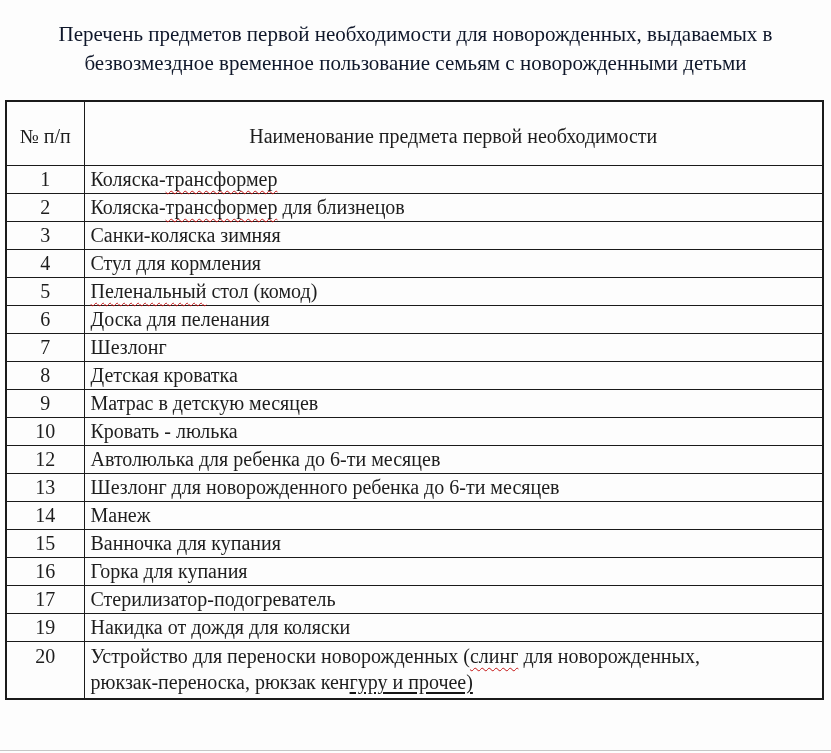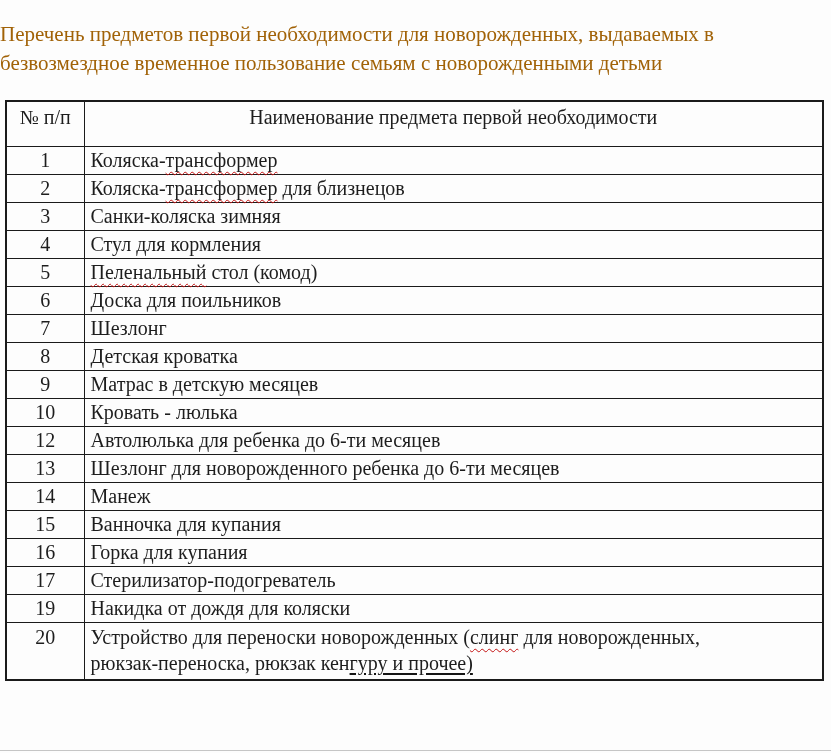--- a/index.html
+++ b/index.html
@@ -17,10 +17,10 @@
   }
   .title {
     margin-top: 20px;
-    text-align: left;
+    text-align: center;
     font-size: 21px;
     line-height: 29px;
-    color: #a16207;
+    color: #0f172a;
   }
   table.items {
     margin: 22px 0 0 5px;

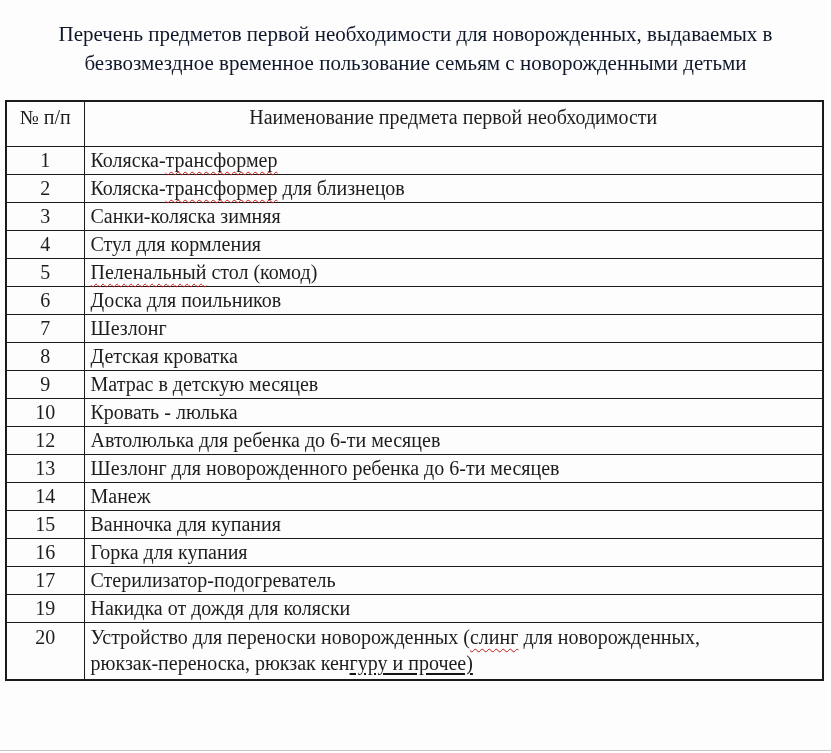--- a/index.html
+++ b/index.html
@@ -41,7 +41,7 @@
   }
   tr.head th {
     height: 42px;
-    padding-top: 2px;
+    padding-top: 21px;
     text-align: center;
   }
   td.num {

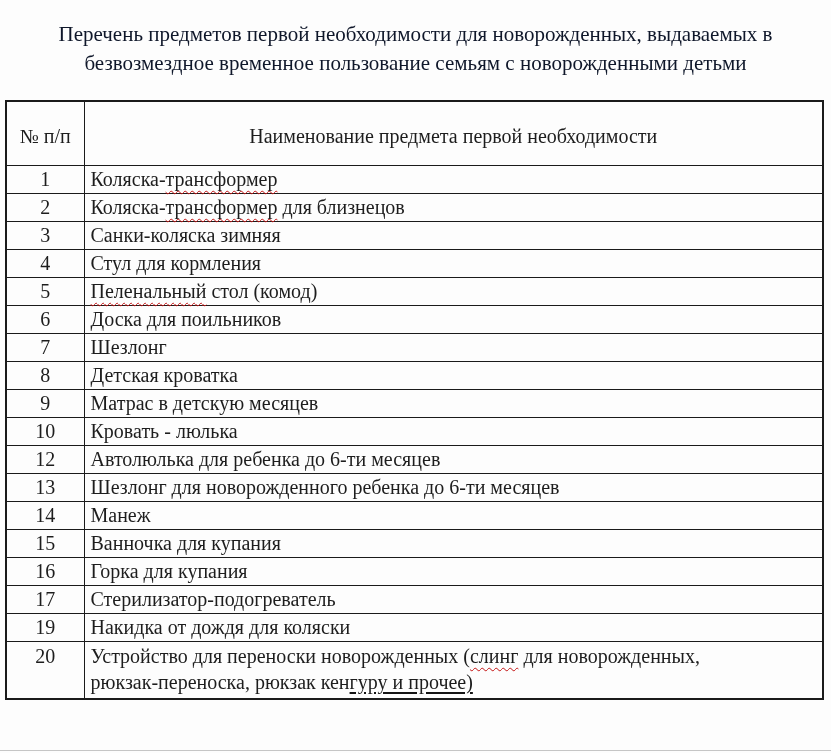--- a/index.html
+++ b/index.html
@@ -121,7 +121,7 @@
       </tr>
       <tr>
         <td class="num">6</td>
-        <td class="name"><span>Доска для поильников</span></td>
+        <td class="name"><span>Доска для пеленания</span></td>
       </tr>
       <tr>
         <td class="num">7</td>

